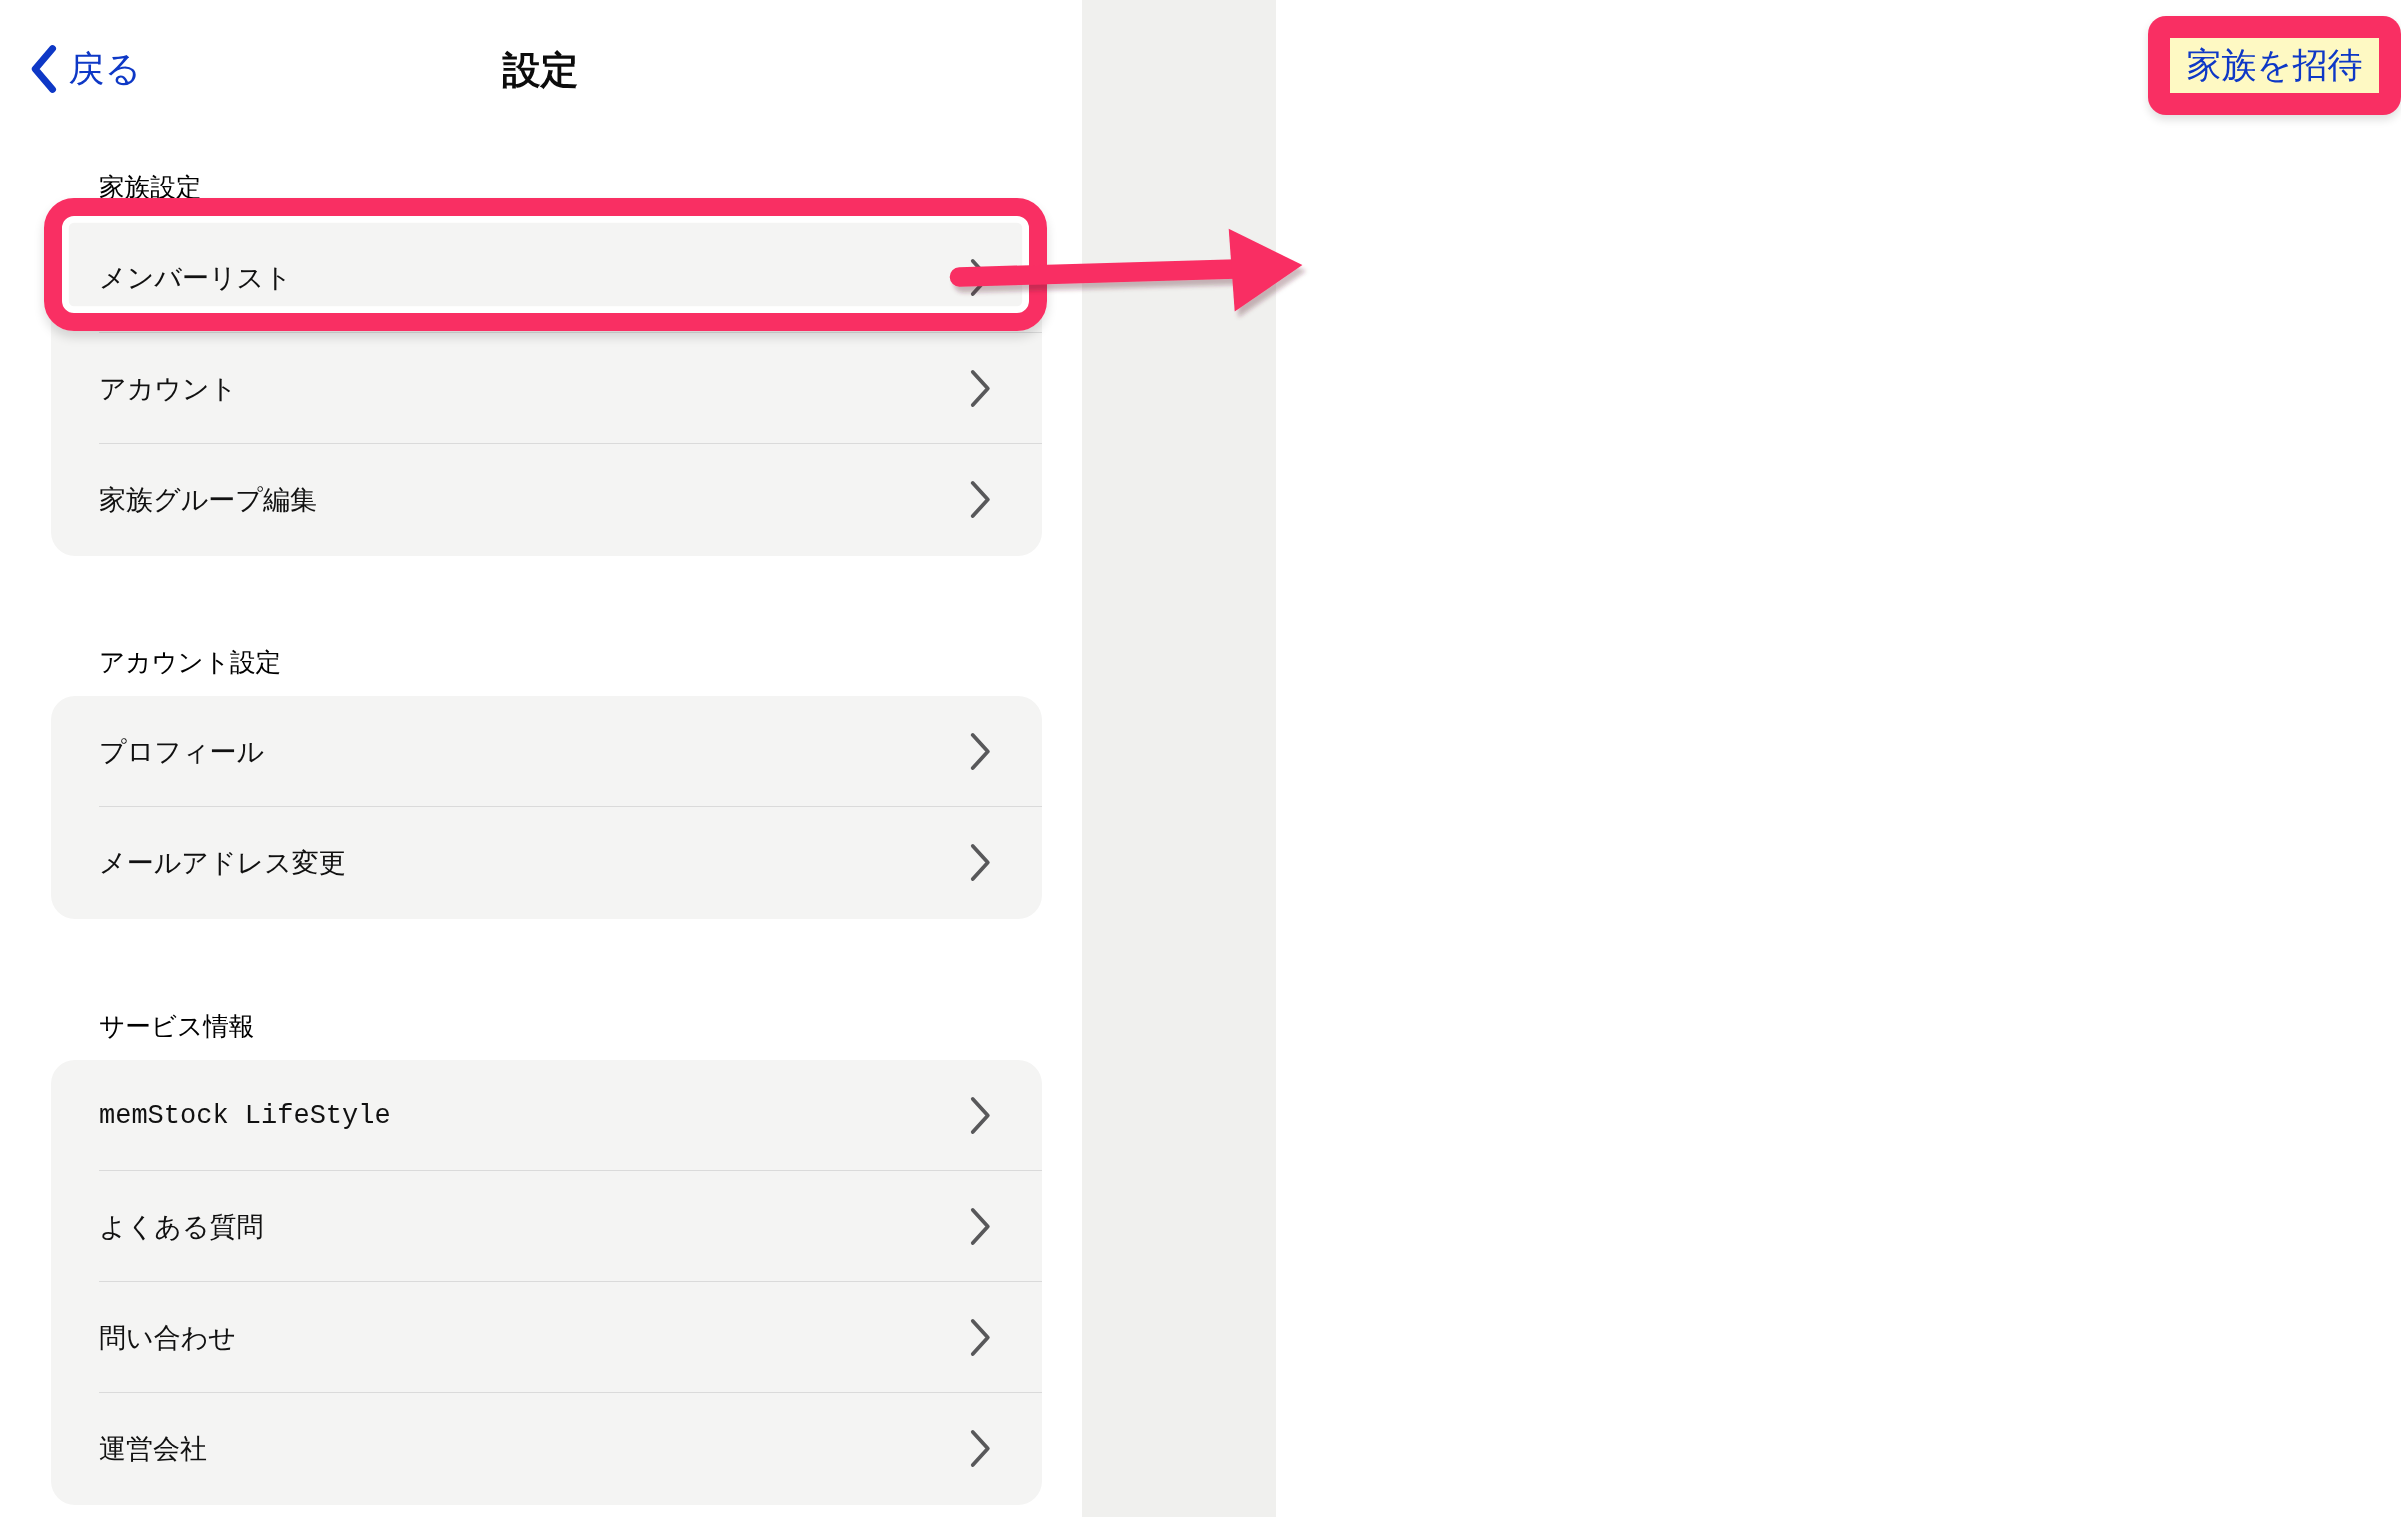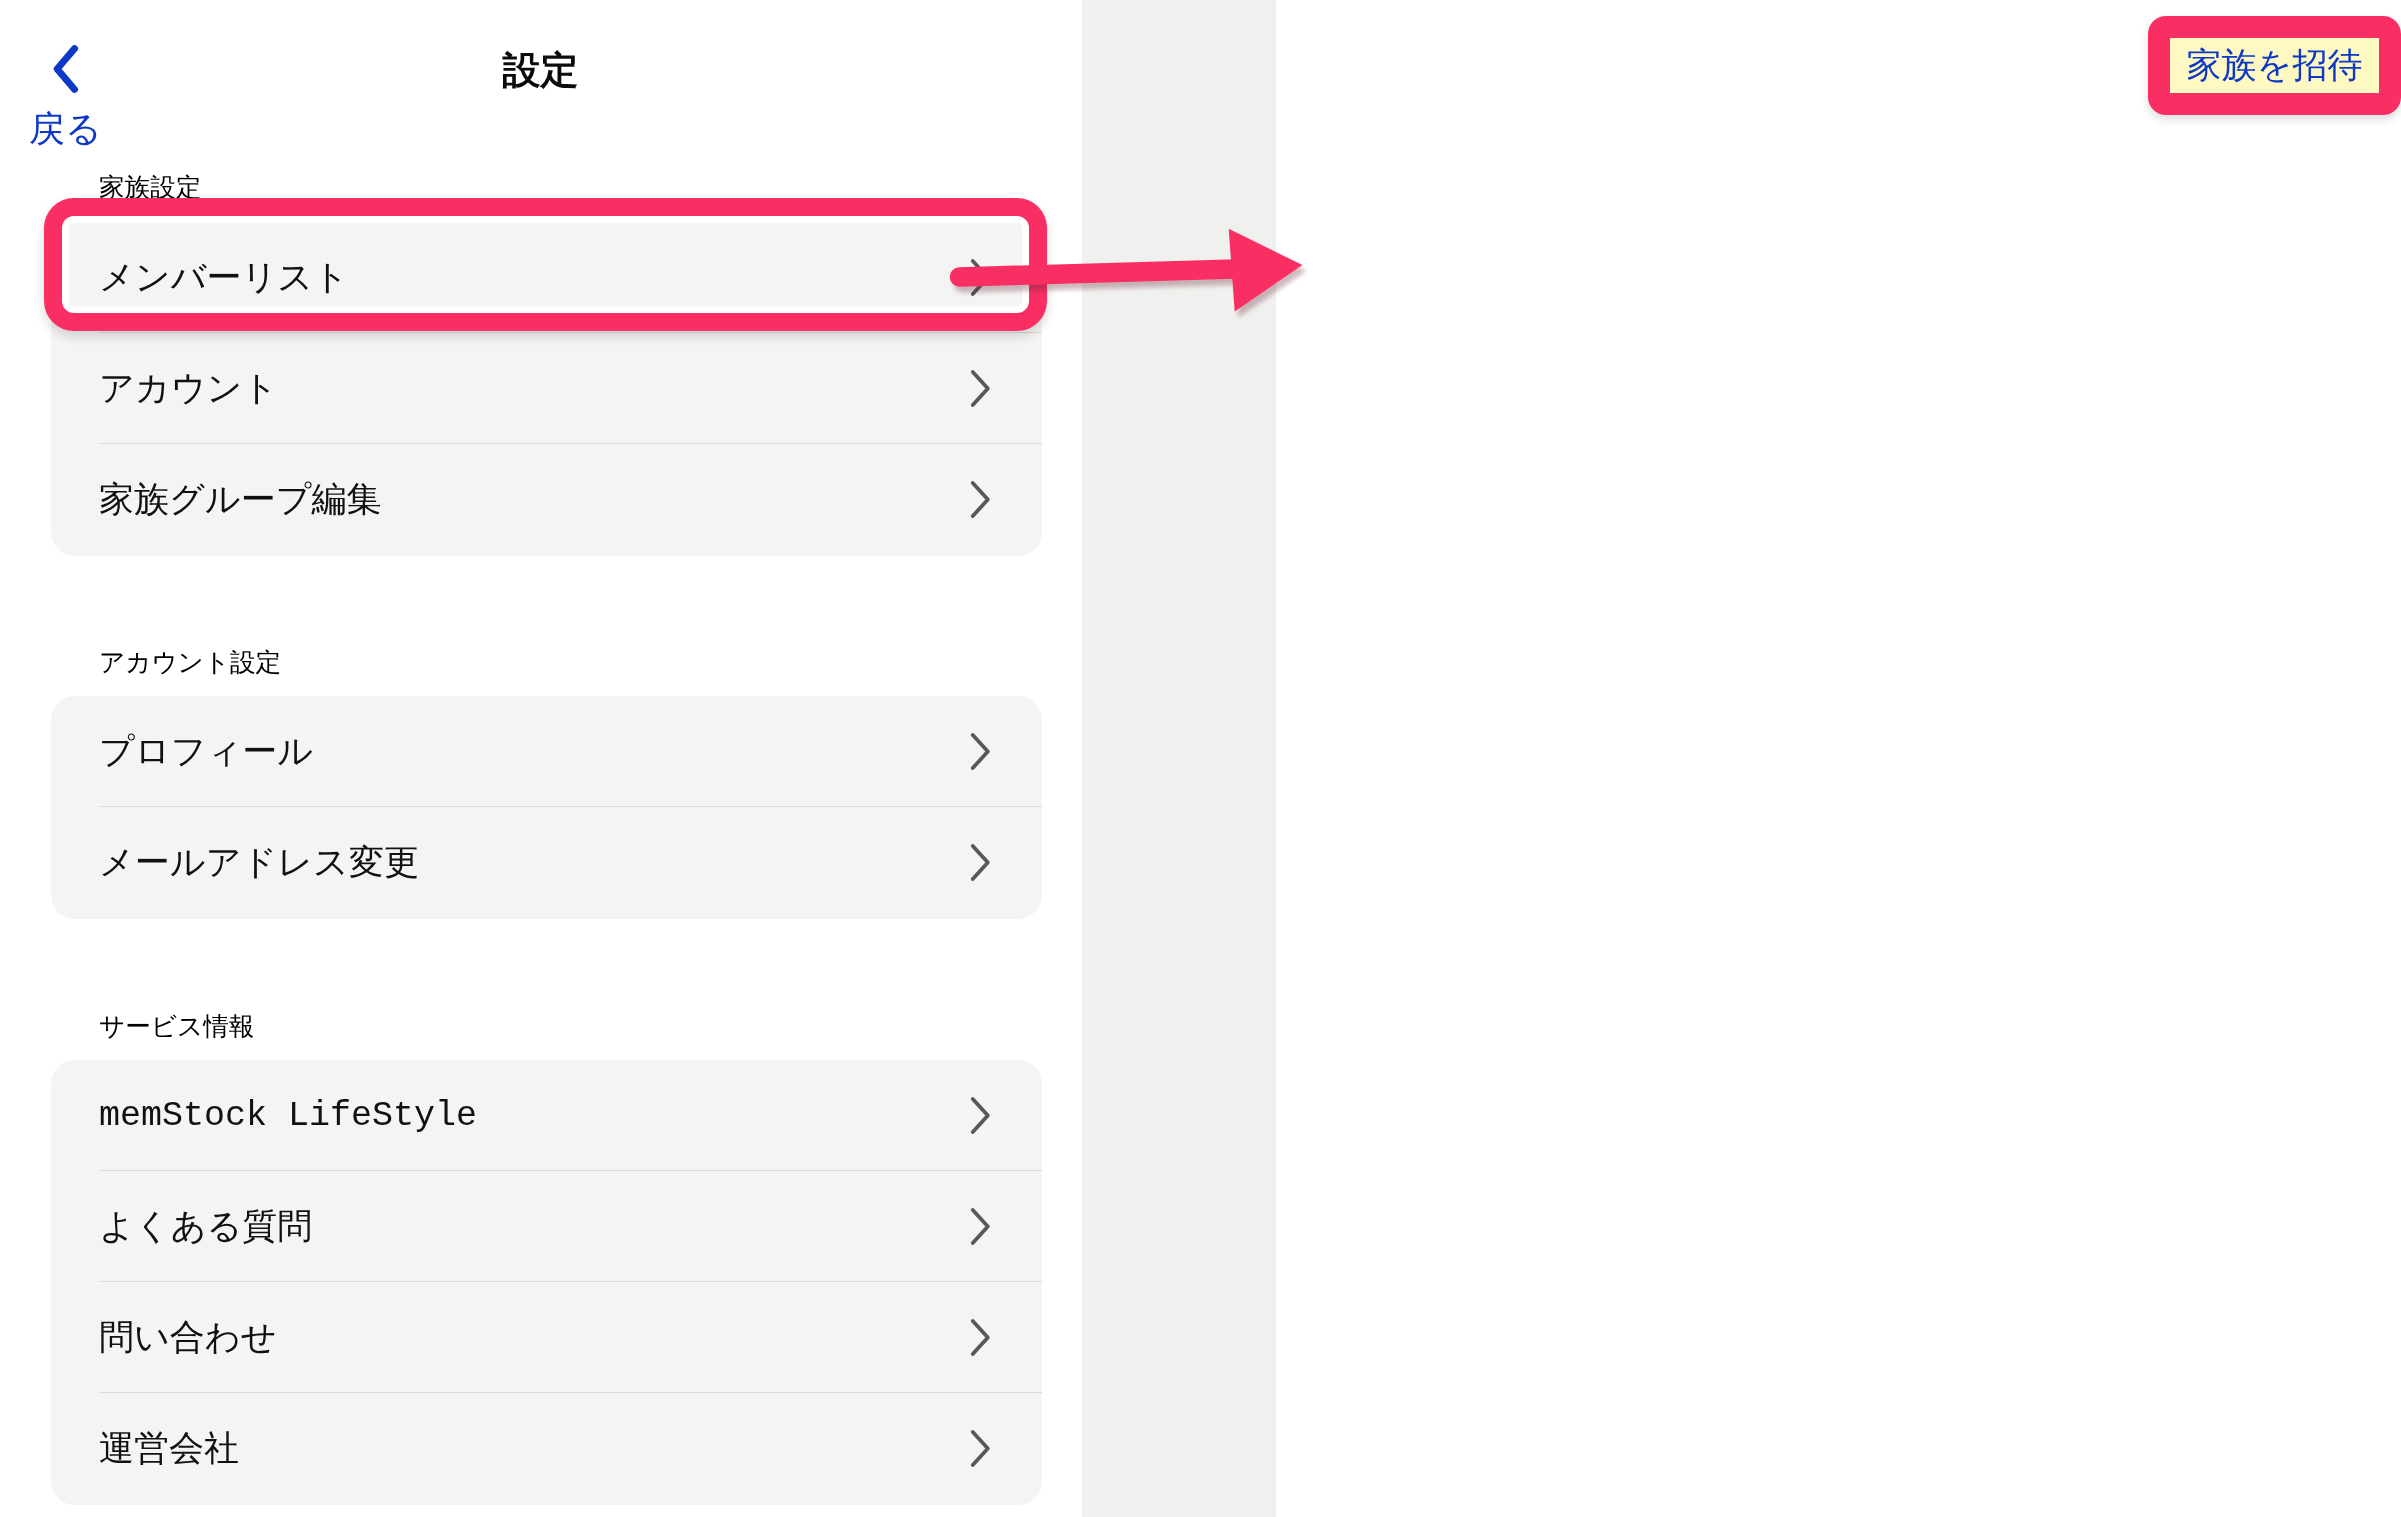--- a/index.html
+++ b/index.html
@@ -52,7 +52,7 @@
 
 <div id="screen-left" class="abs">
 
-  <div class="abs nav-back" style="left:29px;top:44px;flex-direction:column;">
+  <div class="abs nav-back" style="left:29px;top:44px;">
     <svg width="29" height="50" viewBox="0 0 38 66">
       <polyline points="31,6 8,33 31,60" fill="none" stroke="#0E38C6" stroke-width="9" stroke-linecap="round" stroke-linejoin="round"></polyline>
     </svg>

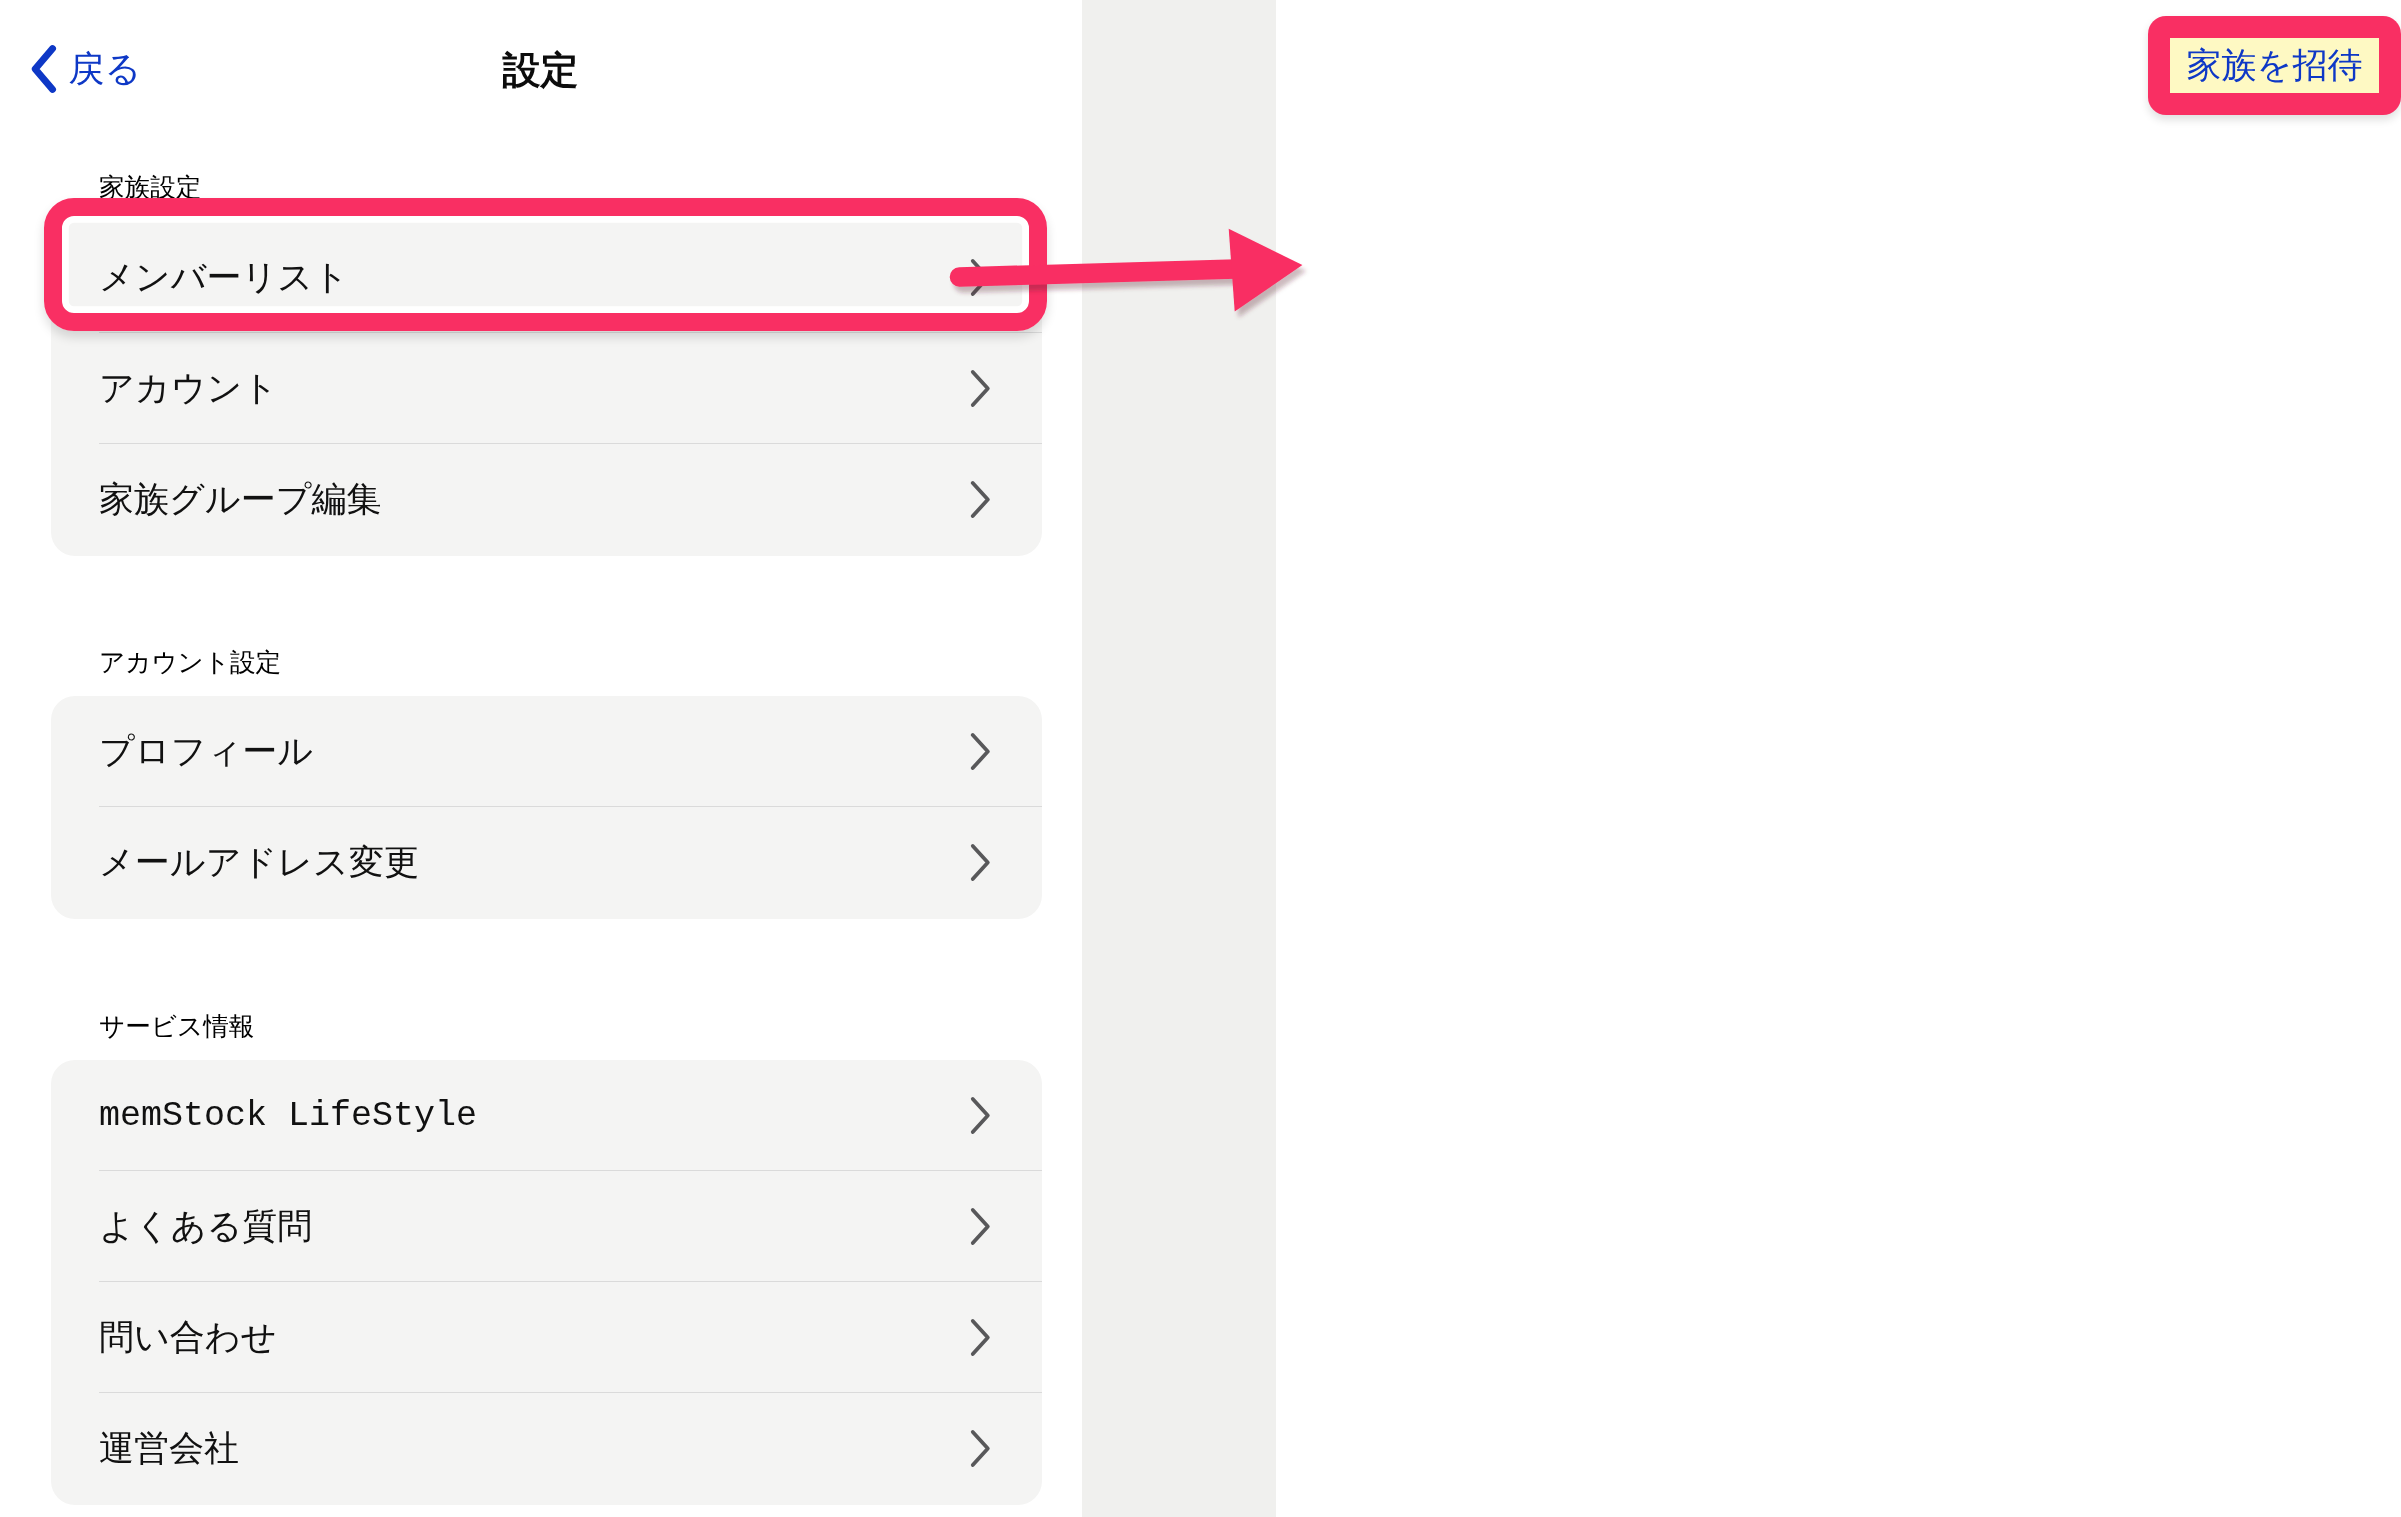--- a/index.html
+++ b/index.html
@@ -34,7 +34,7 @@
   
   .card{background:var(--card);border-radius:24px;overflow:hidden;}
   .row{height:111px;display:flex;align-items:center;padding:0 50px 0 48px;position:relative;}
-  .row .row-label{font-size:35px;color:var(--text);flex:1;}
+  .row .row-label{font-size:27px;color:var(--text);flex:1;}
   .divider{position:absolute;left:48px;right:0;bottom:0;height:1.5px;background:var(--divider);}
 
   

